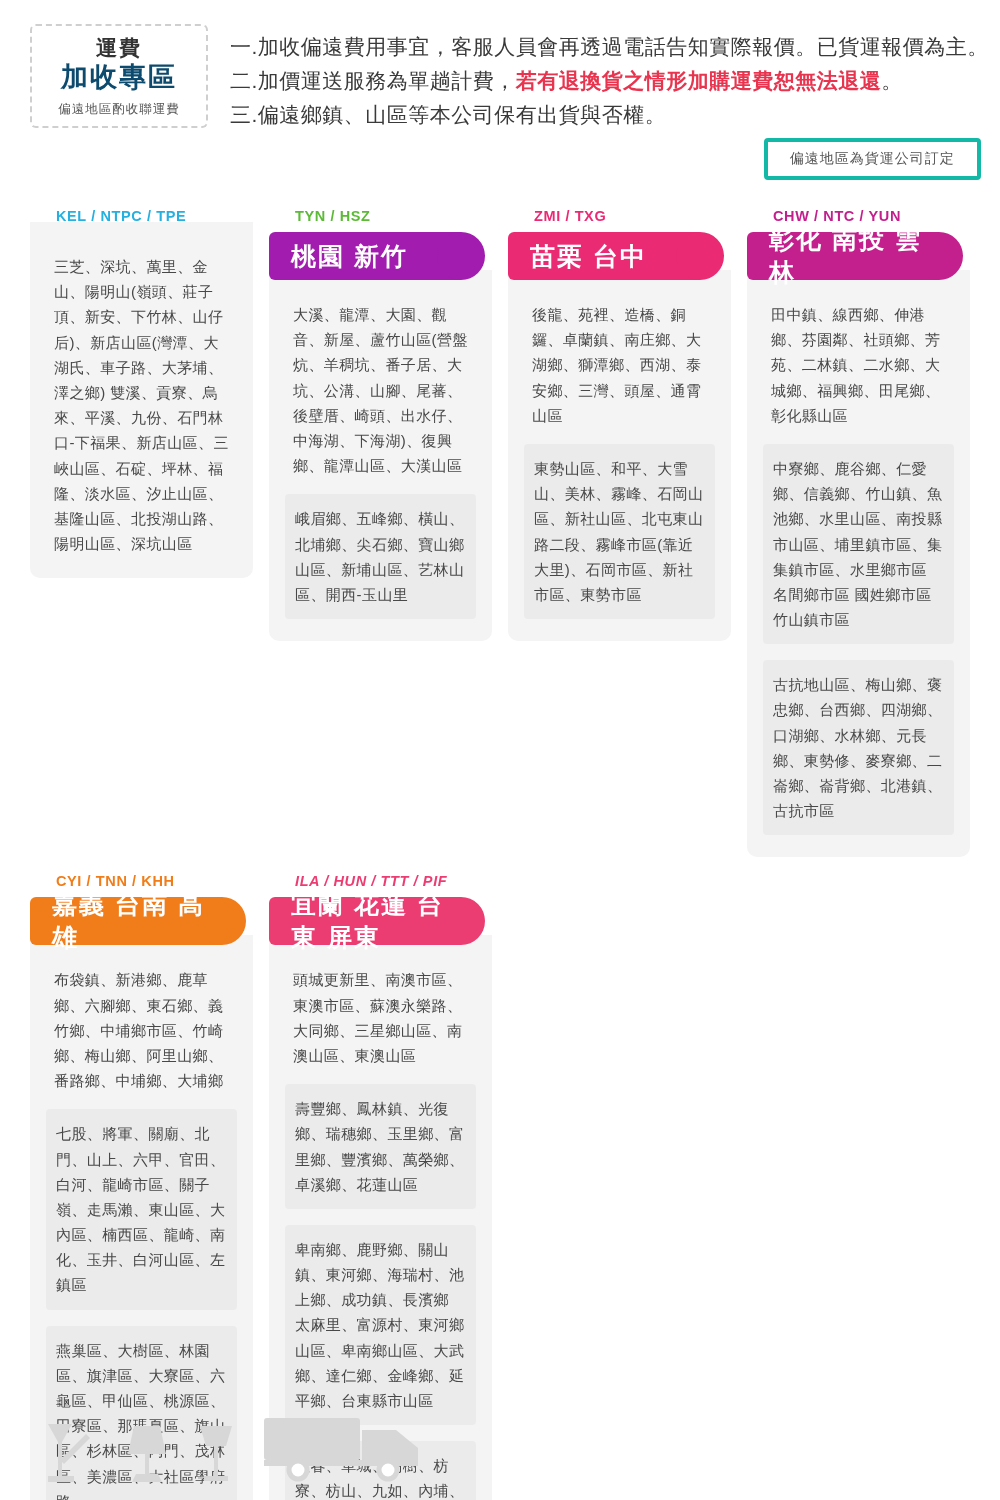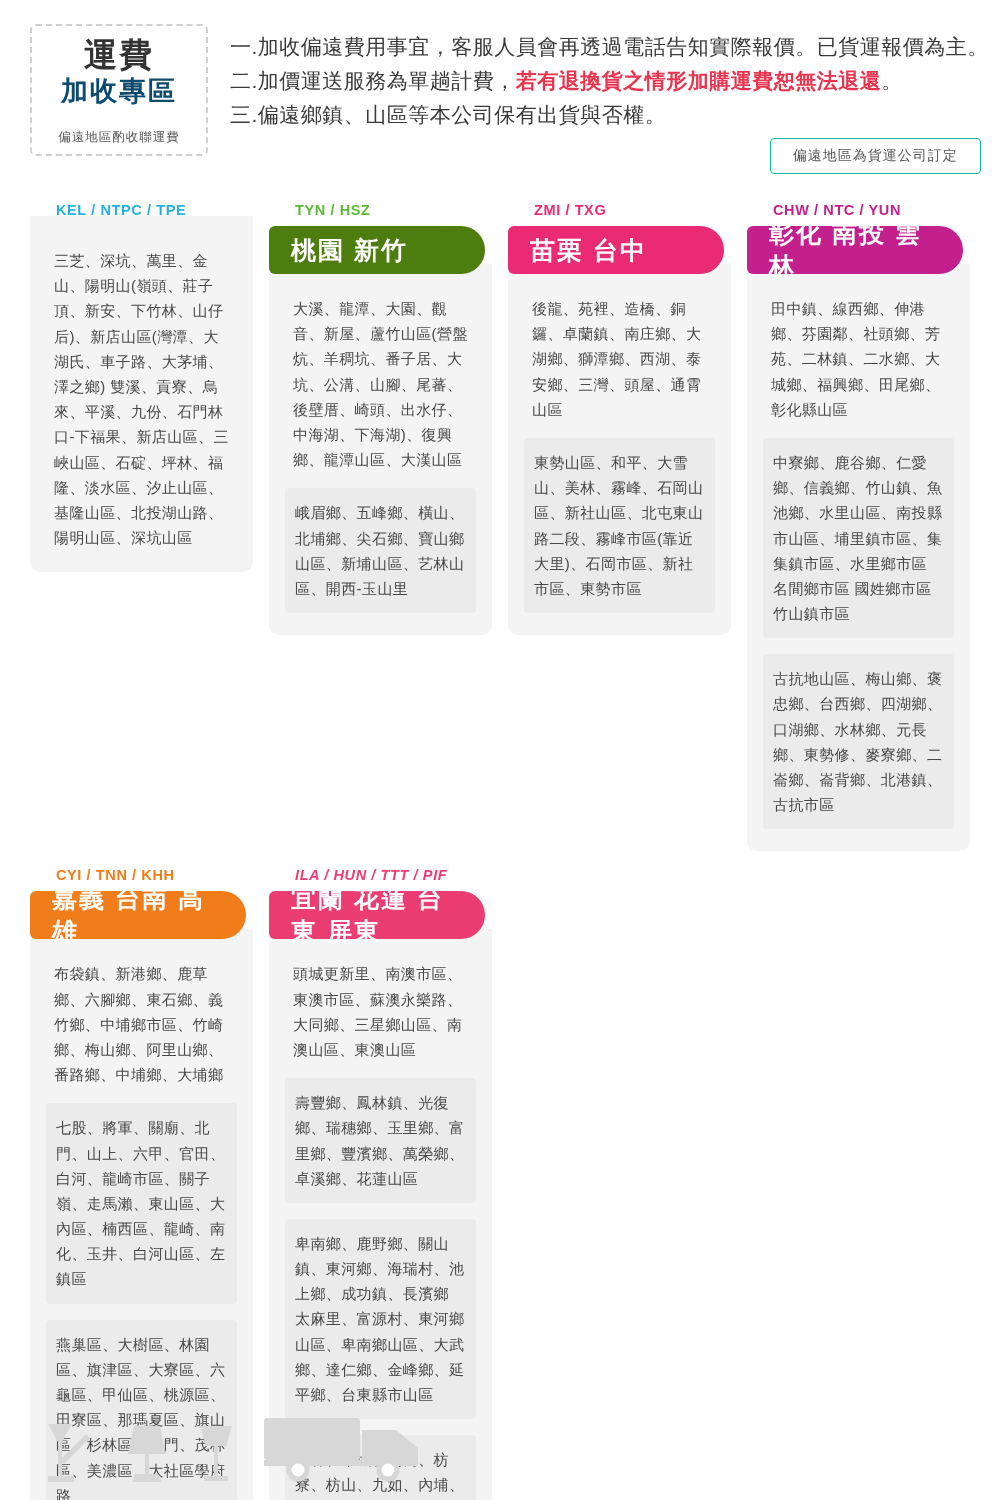--- a/index.html
+++ b/index.html
@@ -33,7 +33,7 @@
     flex: 0 0 auto;
   }
   .badge-l1 {
-    font-size: 33px;
+    font-size: 21px;
     font-weight: bold;
     color: #333;
     letter-spacing: 2px;

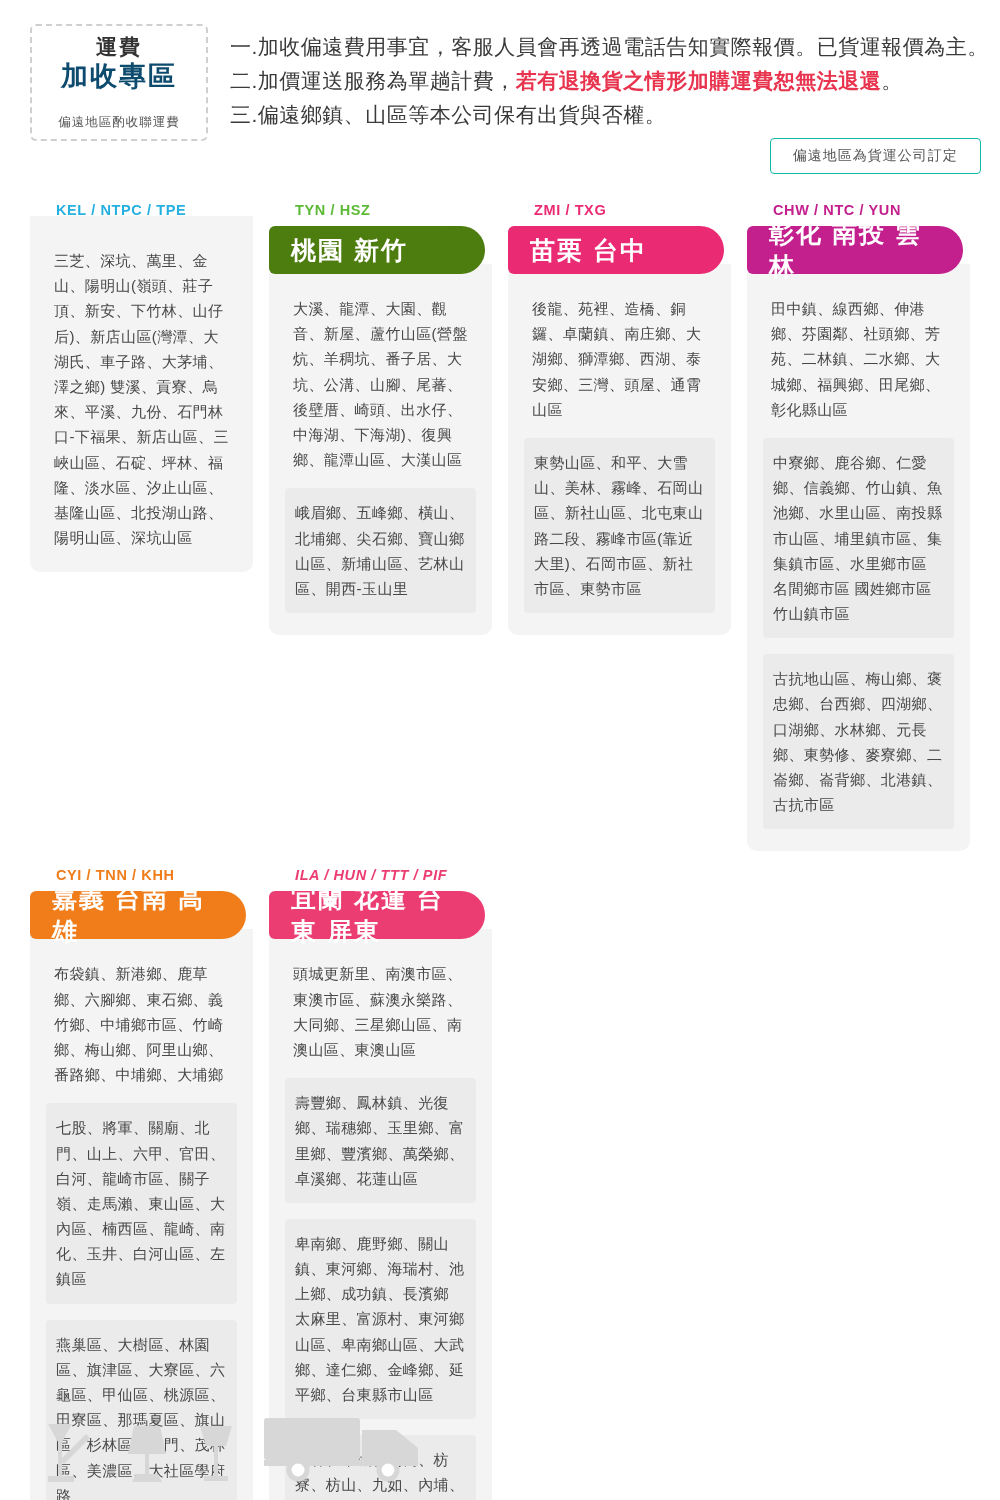--- a/index.html
+++ b/index.html
@@ -49,7 +49,7 @@
   .badge-l3 {
     font-size: 12.5px;
     color: #555;
-    margin-top: 20px;
+    margin-top: 6px;
     letter-spacing: 1px;
   }
   .notes {

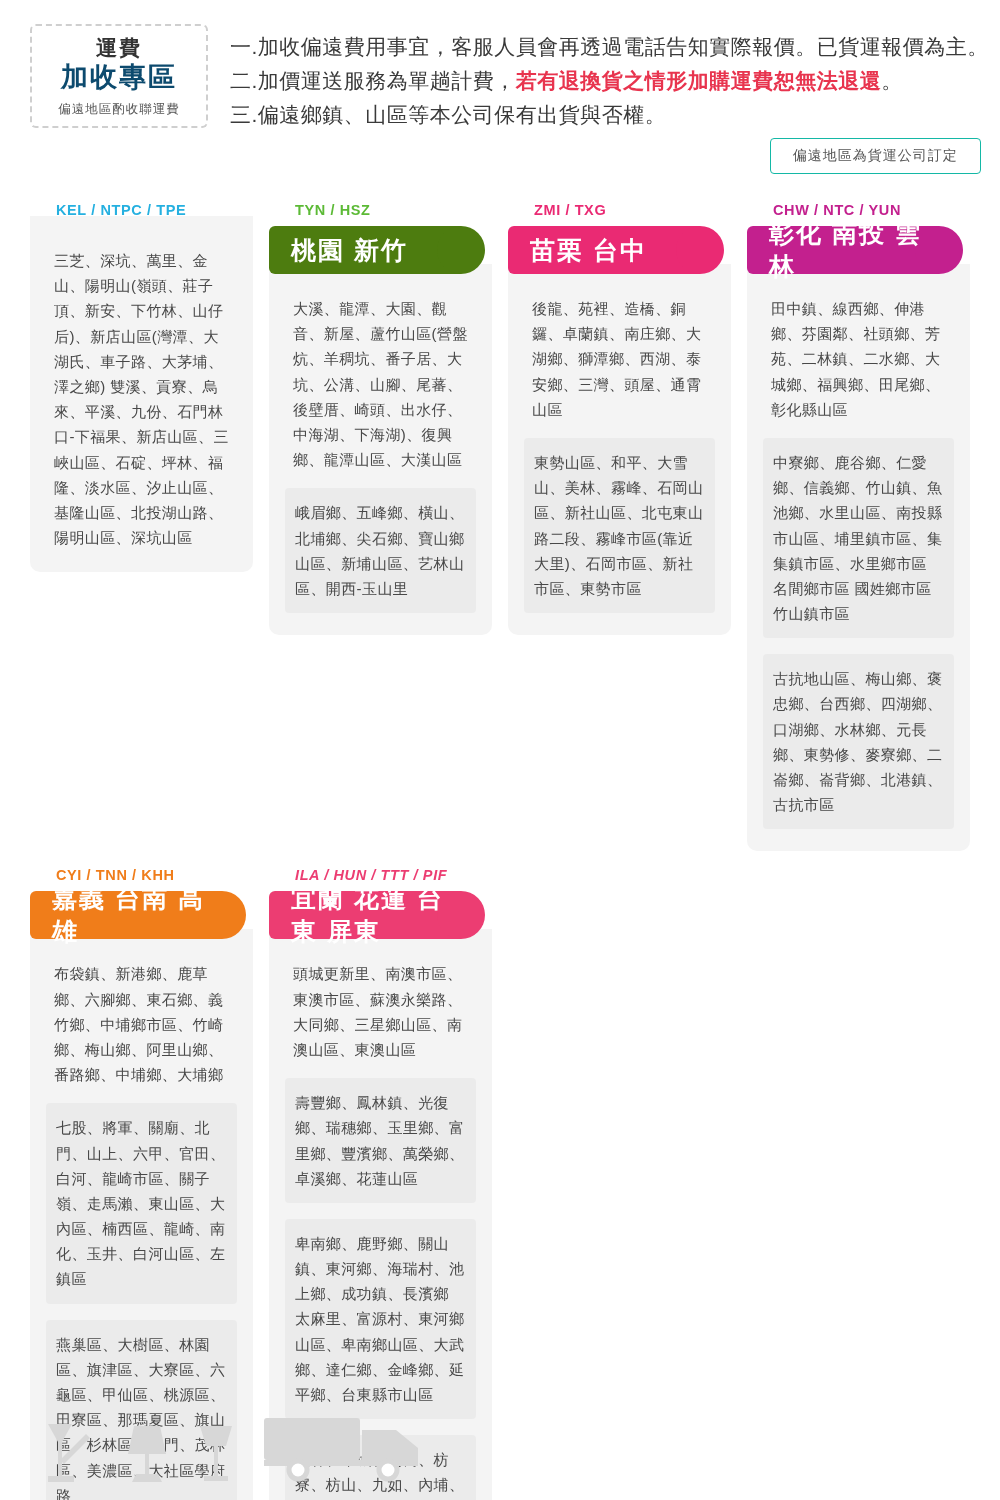--- a/index.html
+++ b/index.html
@@ -72,7 +72,7 @@
     padding-right: 8px;
   }
   .note-tag {
-    border: 1px solid #14b8a6;
+    border: 4px solid #14b8a6;
     border-radius: 4px;
     font-size: 14px;
     color: #555;

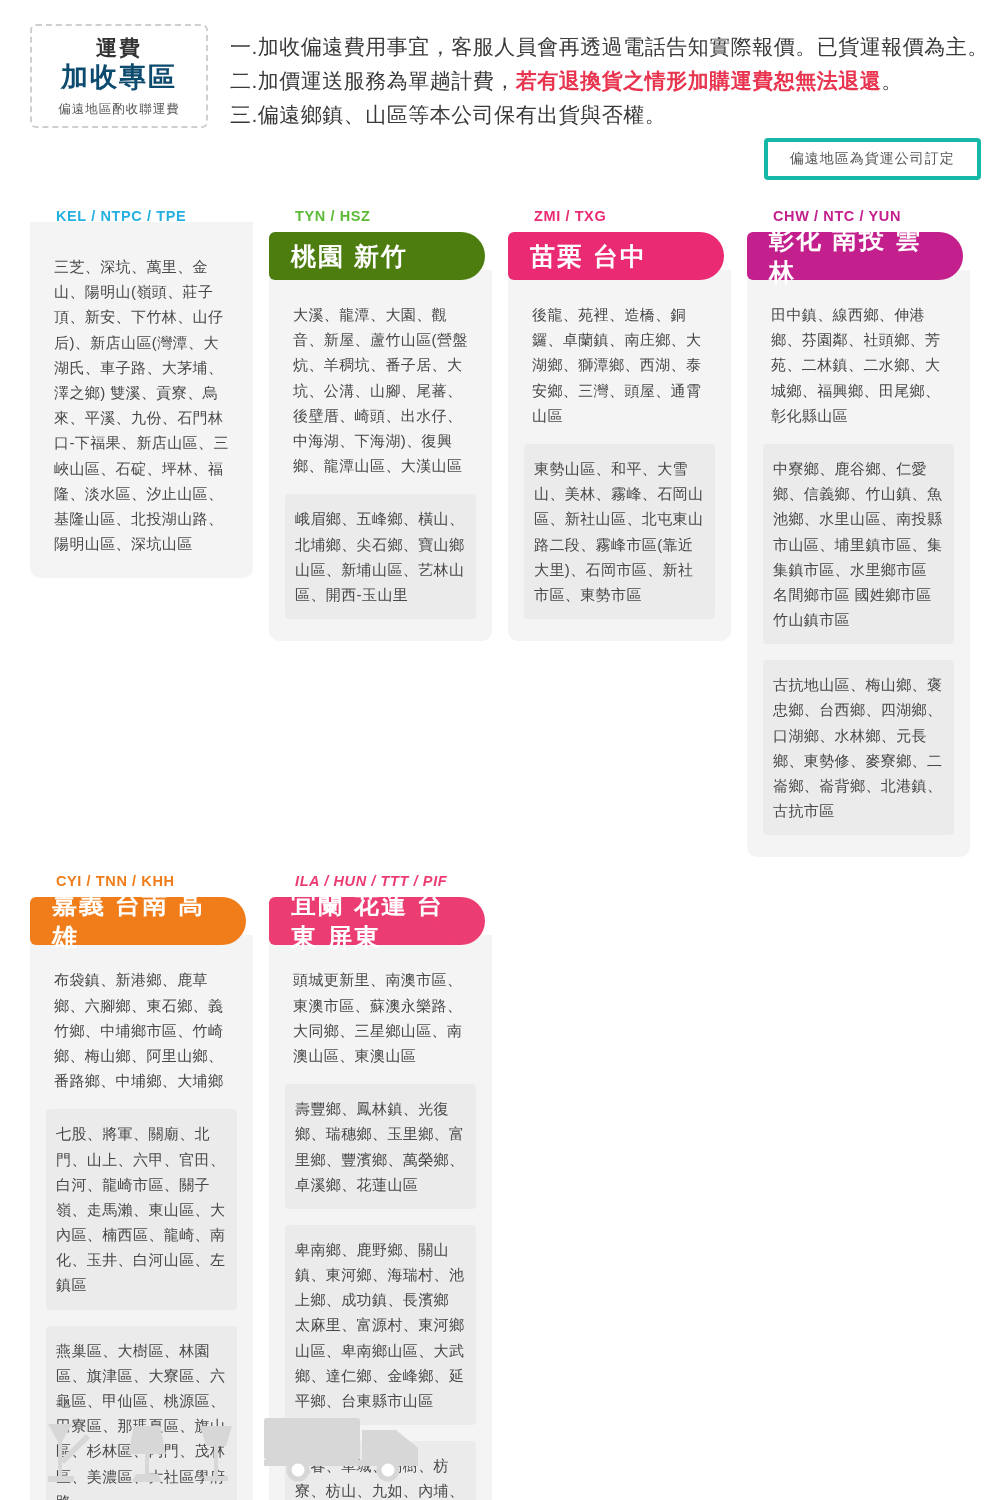--- a/index.html
+++ b/index.html
@@ -158,7 +158,7 @@
 
   
   .c-blue   { background: #25b0e0; }
-  .c-green  { background: #4d7c0f; text-align: center; }
+  .c-green  { background: #a21caf; text-align: center; }
   .c-pink   { background: #ea2a73; text-align: right; }
   .c-purple { background: #c3208e; }
   .c-orange { background: #f07d1a; }

